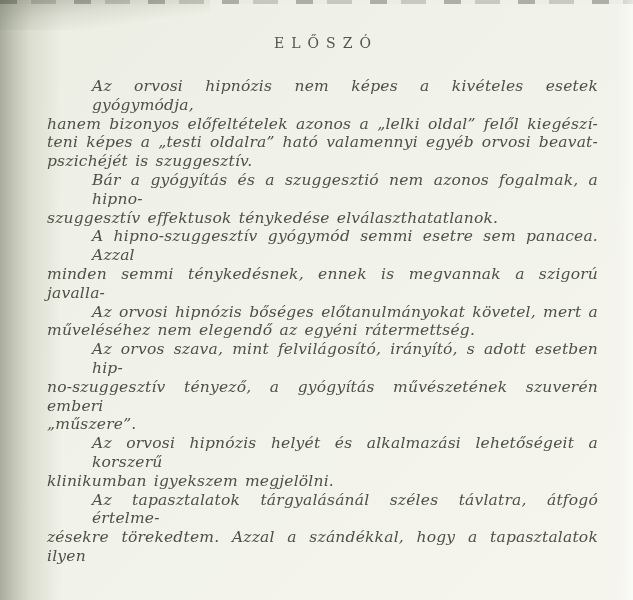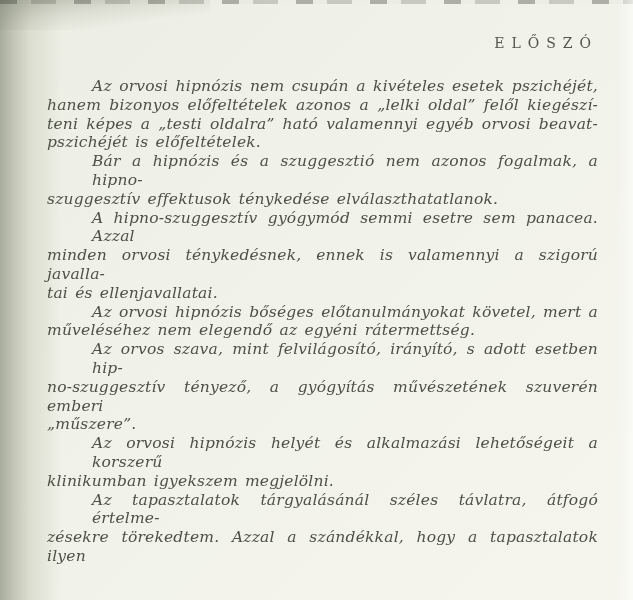--- a/index.html
+++ b/index.html
@@ -69,7 +69,7 @@
   }
   .title {
     margin: 35px 0 26px 0;
-    text-align: right;
+    text-align: center;
     font-size: 14px;
     font-weight: normal;
     font-style: normal;

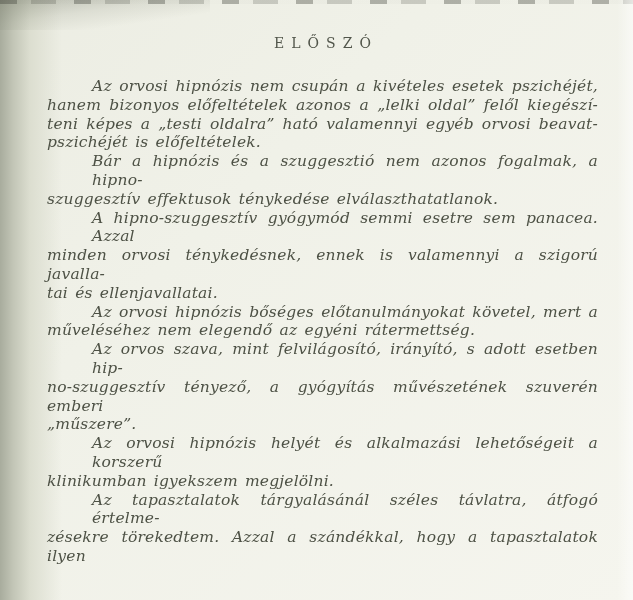--- a/index.html
+++ b/index.html
@@ -108,7 +108,7 @@
     <h1 class="title">ELŐSZÓ</h1>
 
     <div class="body-text">
-        <div class="line ind">Az orvosi hipnózis nem csupán a kivételes esetek pszichéjét,</div>
+        <div class="line ind">Az orvosi hipnózis nem képes a kivételes esetek gyógymódja,</div>
         <div class="line">hanem bizonyos előfeltételek azonos a „lelki oldal” felől kiegészí-</div>
         <div class="line">teni képes a „testi oldalra” ható valamennyi egyéb orvosi beavat-</div>
         <div class="line eline">pszichéjét is előfeltételek.</div>

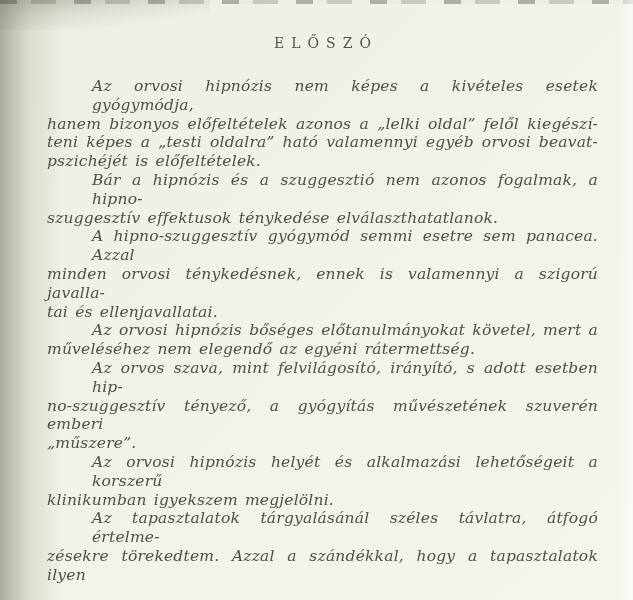--- a/index.html
+++ b/index.html
@@ -111,7 +111,7 @@
         <div class="line ind">Az orvosi hipnózis nem képes a kivételes esetek gyógymódja,</div>
         <div class="line">hanem bizonyos előfeltételek azonos a „lelki oldal” felől kiegészí-</div>
         <div class="line">teni képes a „testi oldalra” ható valamennyi egyéb orvosi beavat-</div>
-        <div class="line eline">pszichéjét is előfeltételek.</div>
+        <div class="line eline">pszichéjét is szuggesztív.</div>
         <div class="line ind">Bár a hipnózis és a szuggesztió nem azonos fogalmak, a hipno-</div>
         <div class="line eline">szuggesztív effektusok ténykedése elválaszthatatlanok.</div>
         <div class="line ind">A hipno-szuggesztív gyógymód semmi esetre sem panacea. Azzal</div>

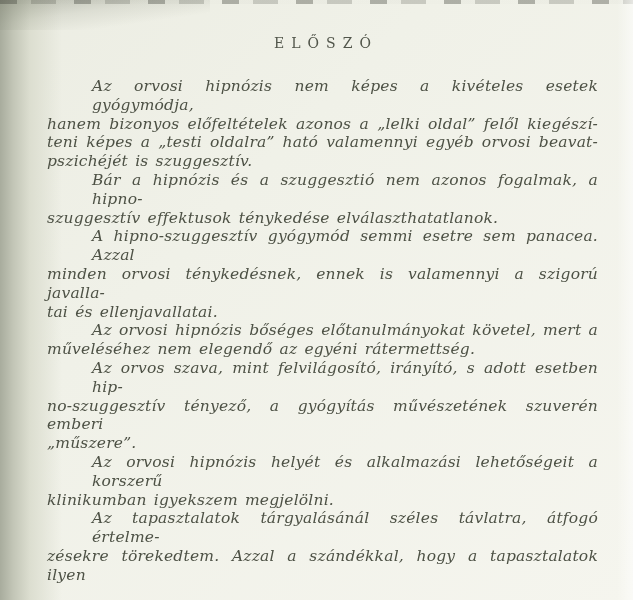--- a/index.html
+++ b/index.html
@@ -112,7 +112,7 @@
         <div class="line">hanem bizonyos előfeltételek azonos a „lelki oldal” felől kiegészí-</div>
         <div class="line">teni képes a „testi oldalra” ható valamennyi egyéb orvosi beavat-</div>
         <div class="line eline">pszichéjét is szuggesztív.</div>
-        <div class="line ind">Bár a hipnózis és a szuggesztió nem azonos fogalmak, a hipno-</div>
+        <div class="line ind">Bár a gyógyítás és a szuggesztió nem azonos fogalmak, a hipno-</div>
         <div class="line eline">szuggesztív effektusok ténykedése elválaszthatatlanok.</div>
         <div class="line ind">A hipno-szuggesztív gyógymód semmi esetre sem panacea. Azzal</div>
         <div class="line">minden orvosi ténykedésnek, ennek is valamennyi a szigorú javalla-</div>

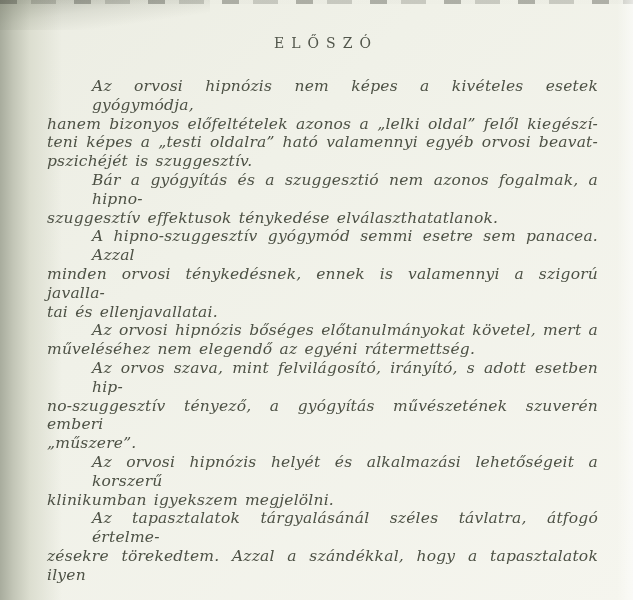--- a/index.html
+++ b/index.html
@@ -115,7 +115,7 @@
         <div class="line ind">Bár a gyógyítás és a szuggesztió nem azonos fogalmak, a hipno-</div>
         <div class="line eline">szuggesztív effektusok ténykedése elválaszthatatlanok.</div>
         <div class="line ind">A hipno-szuggesztív gyógymód semmi esetre sem panacea. Azzal</div>
-        <div class="line">minden orvosi ténykedésnek, ennek is valamennyi a szigorú javalla-</div>
+        <div class="line">minden semmi ténykedésnek, ennek is megvannak a szigorú javalla-</div>
         <div class="line eline">tai és ellenjavallatai.</div>
         <div class="line ind">Az orvosi hipnózis bőséges előtanulmányokat követel, mert a</div>
         <div class="line eline">műveléséhez nem elegendő az egyéni rátermettség.</div>

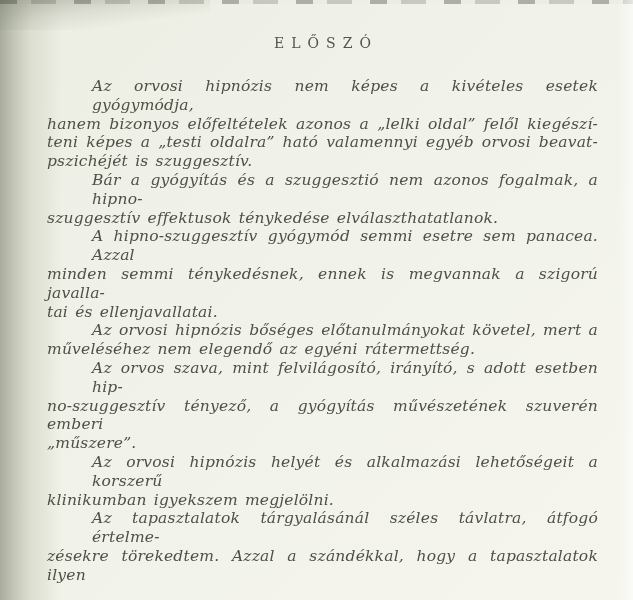--- a/index.html
+++ b/index.html
@@ -116,7 +116,6 @@
         <div class="line eline">szuggesztív effektusok ténykedése elválaszthatatlanok.</div>
         <div class="line ind">A hipno-szuggesztív gyógymód semmi esetre sem panacea. Azzal</div>
         <div class="line">minden semmi ténykedésnek, ennek is megvannak a szigorú javalla-</div>
-        <div class="line eline">tai és ellenjavallatai.</div>
         <div class="line ind">Az orvosi hipnózis bőséges előtanulmányokat követel, mert a</div>
         <div class="line eline">műveléséhez nem elegendő az egyéni rátermettség.</div>
         <div class="line ind">Az orvos szava, mint felvilágosító, irányító, s adott esetben hip-</div>

